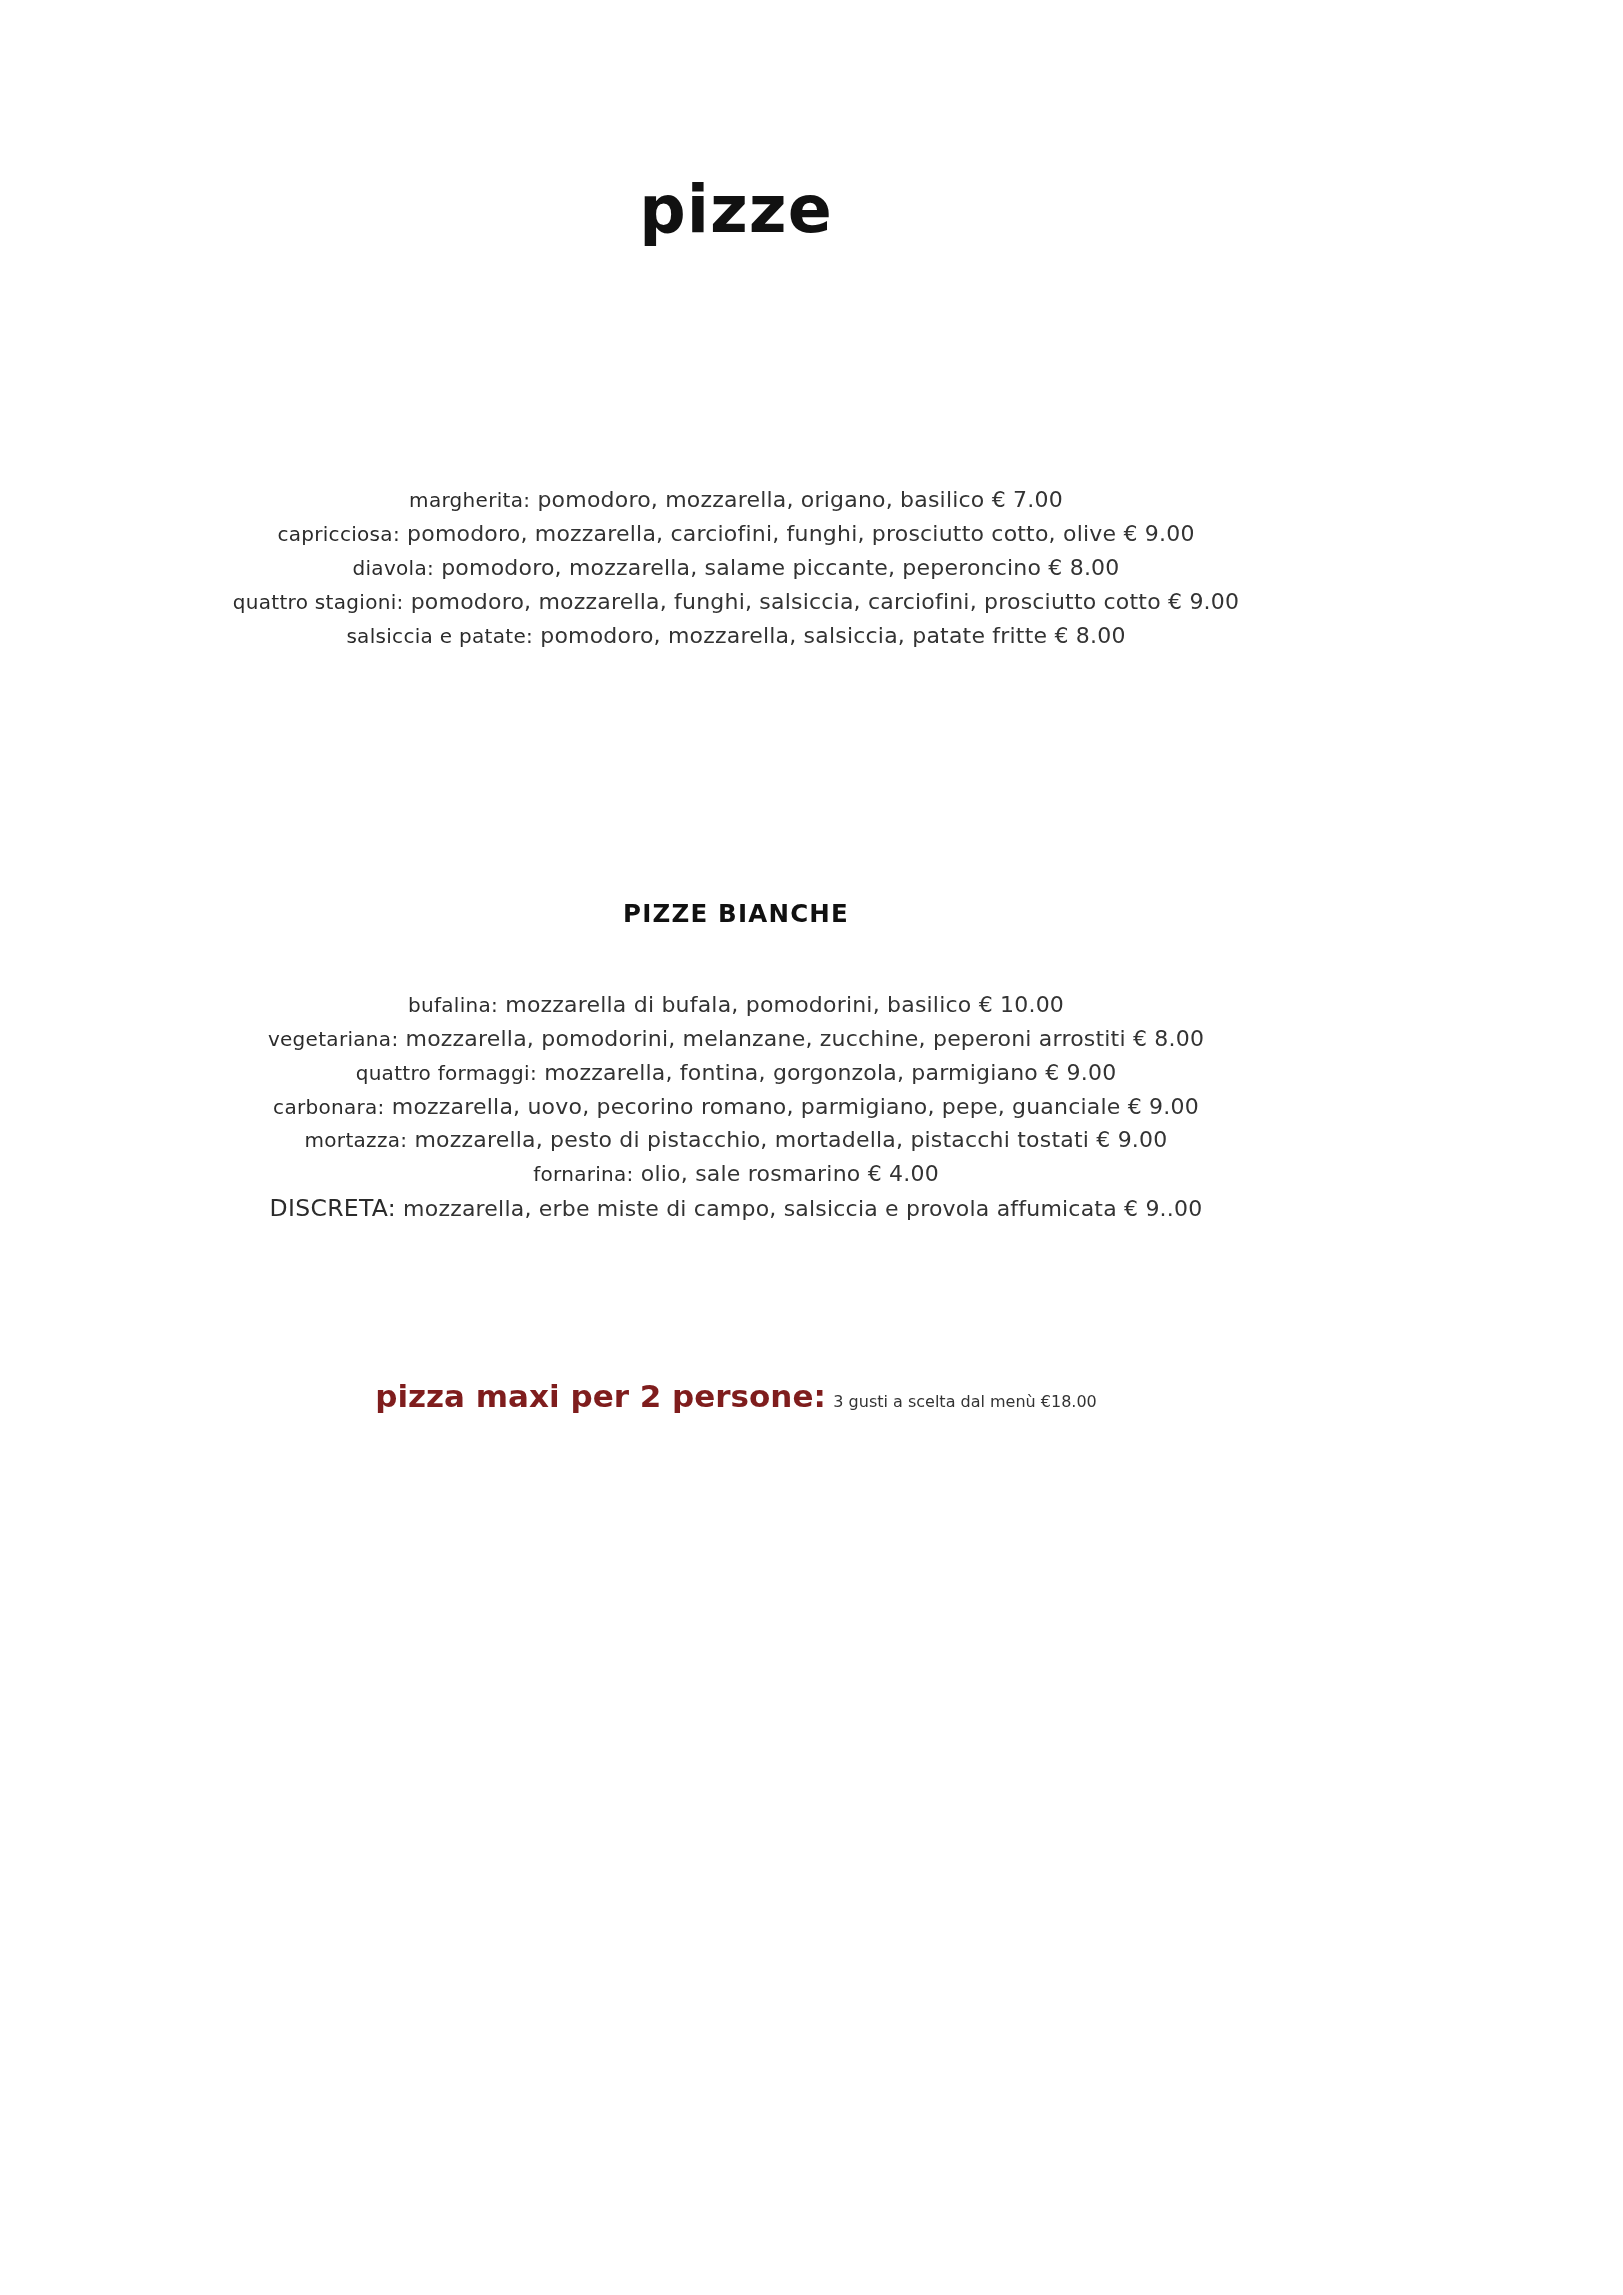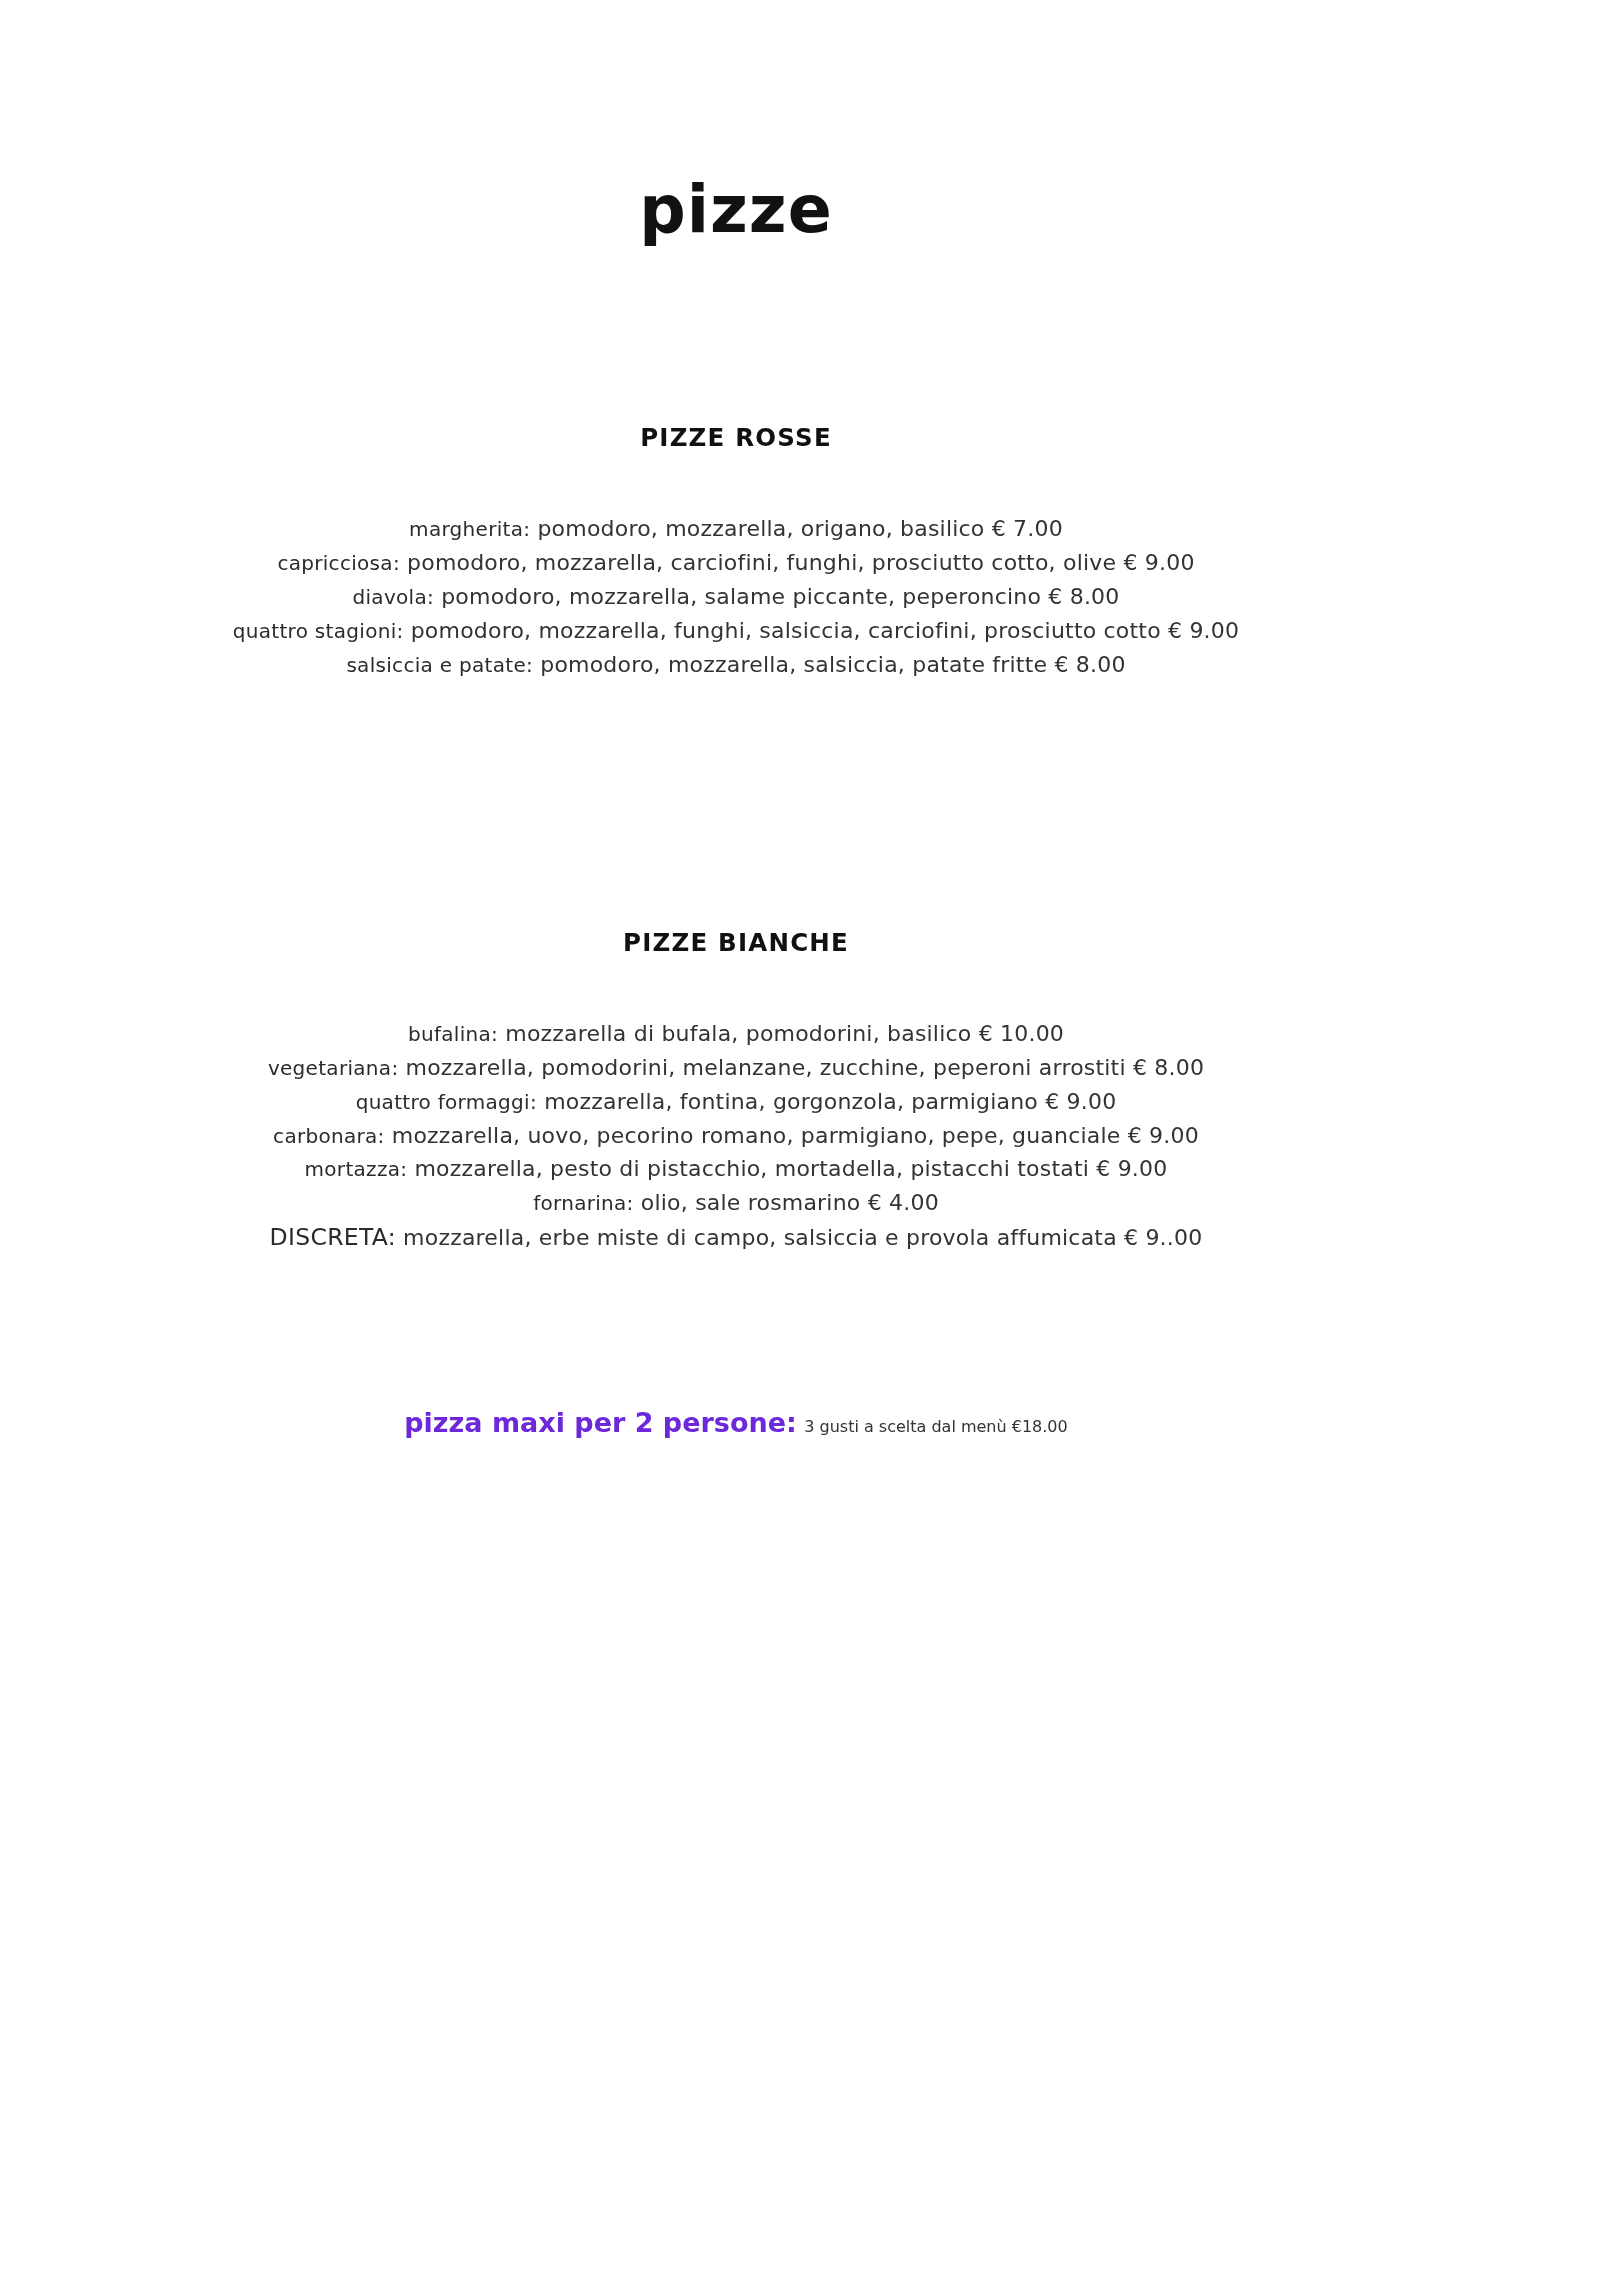--- a/index.html
+++ b/index.html
@@ -119,7 +119,6 @@
   <div class="gap-rosse-top"></div>
 
   <div class="section">
-    <div class="section-heading">PIZZE ROSSE</div>
     <div class="items">
       <p class="item">
         <span class="name">margherita:</span>

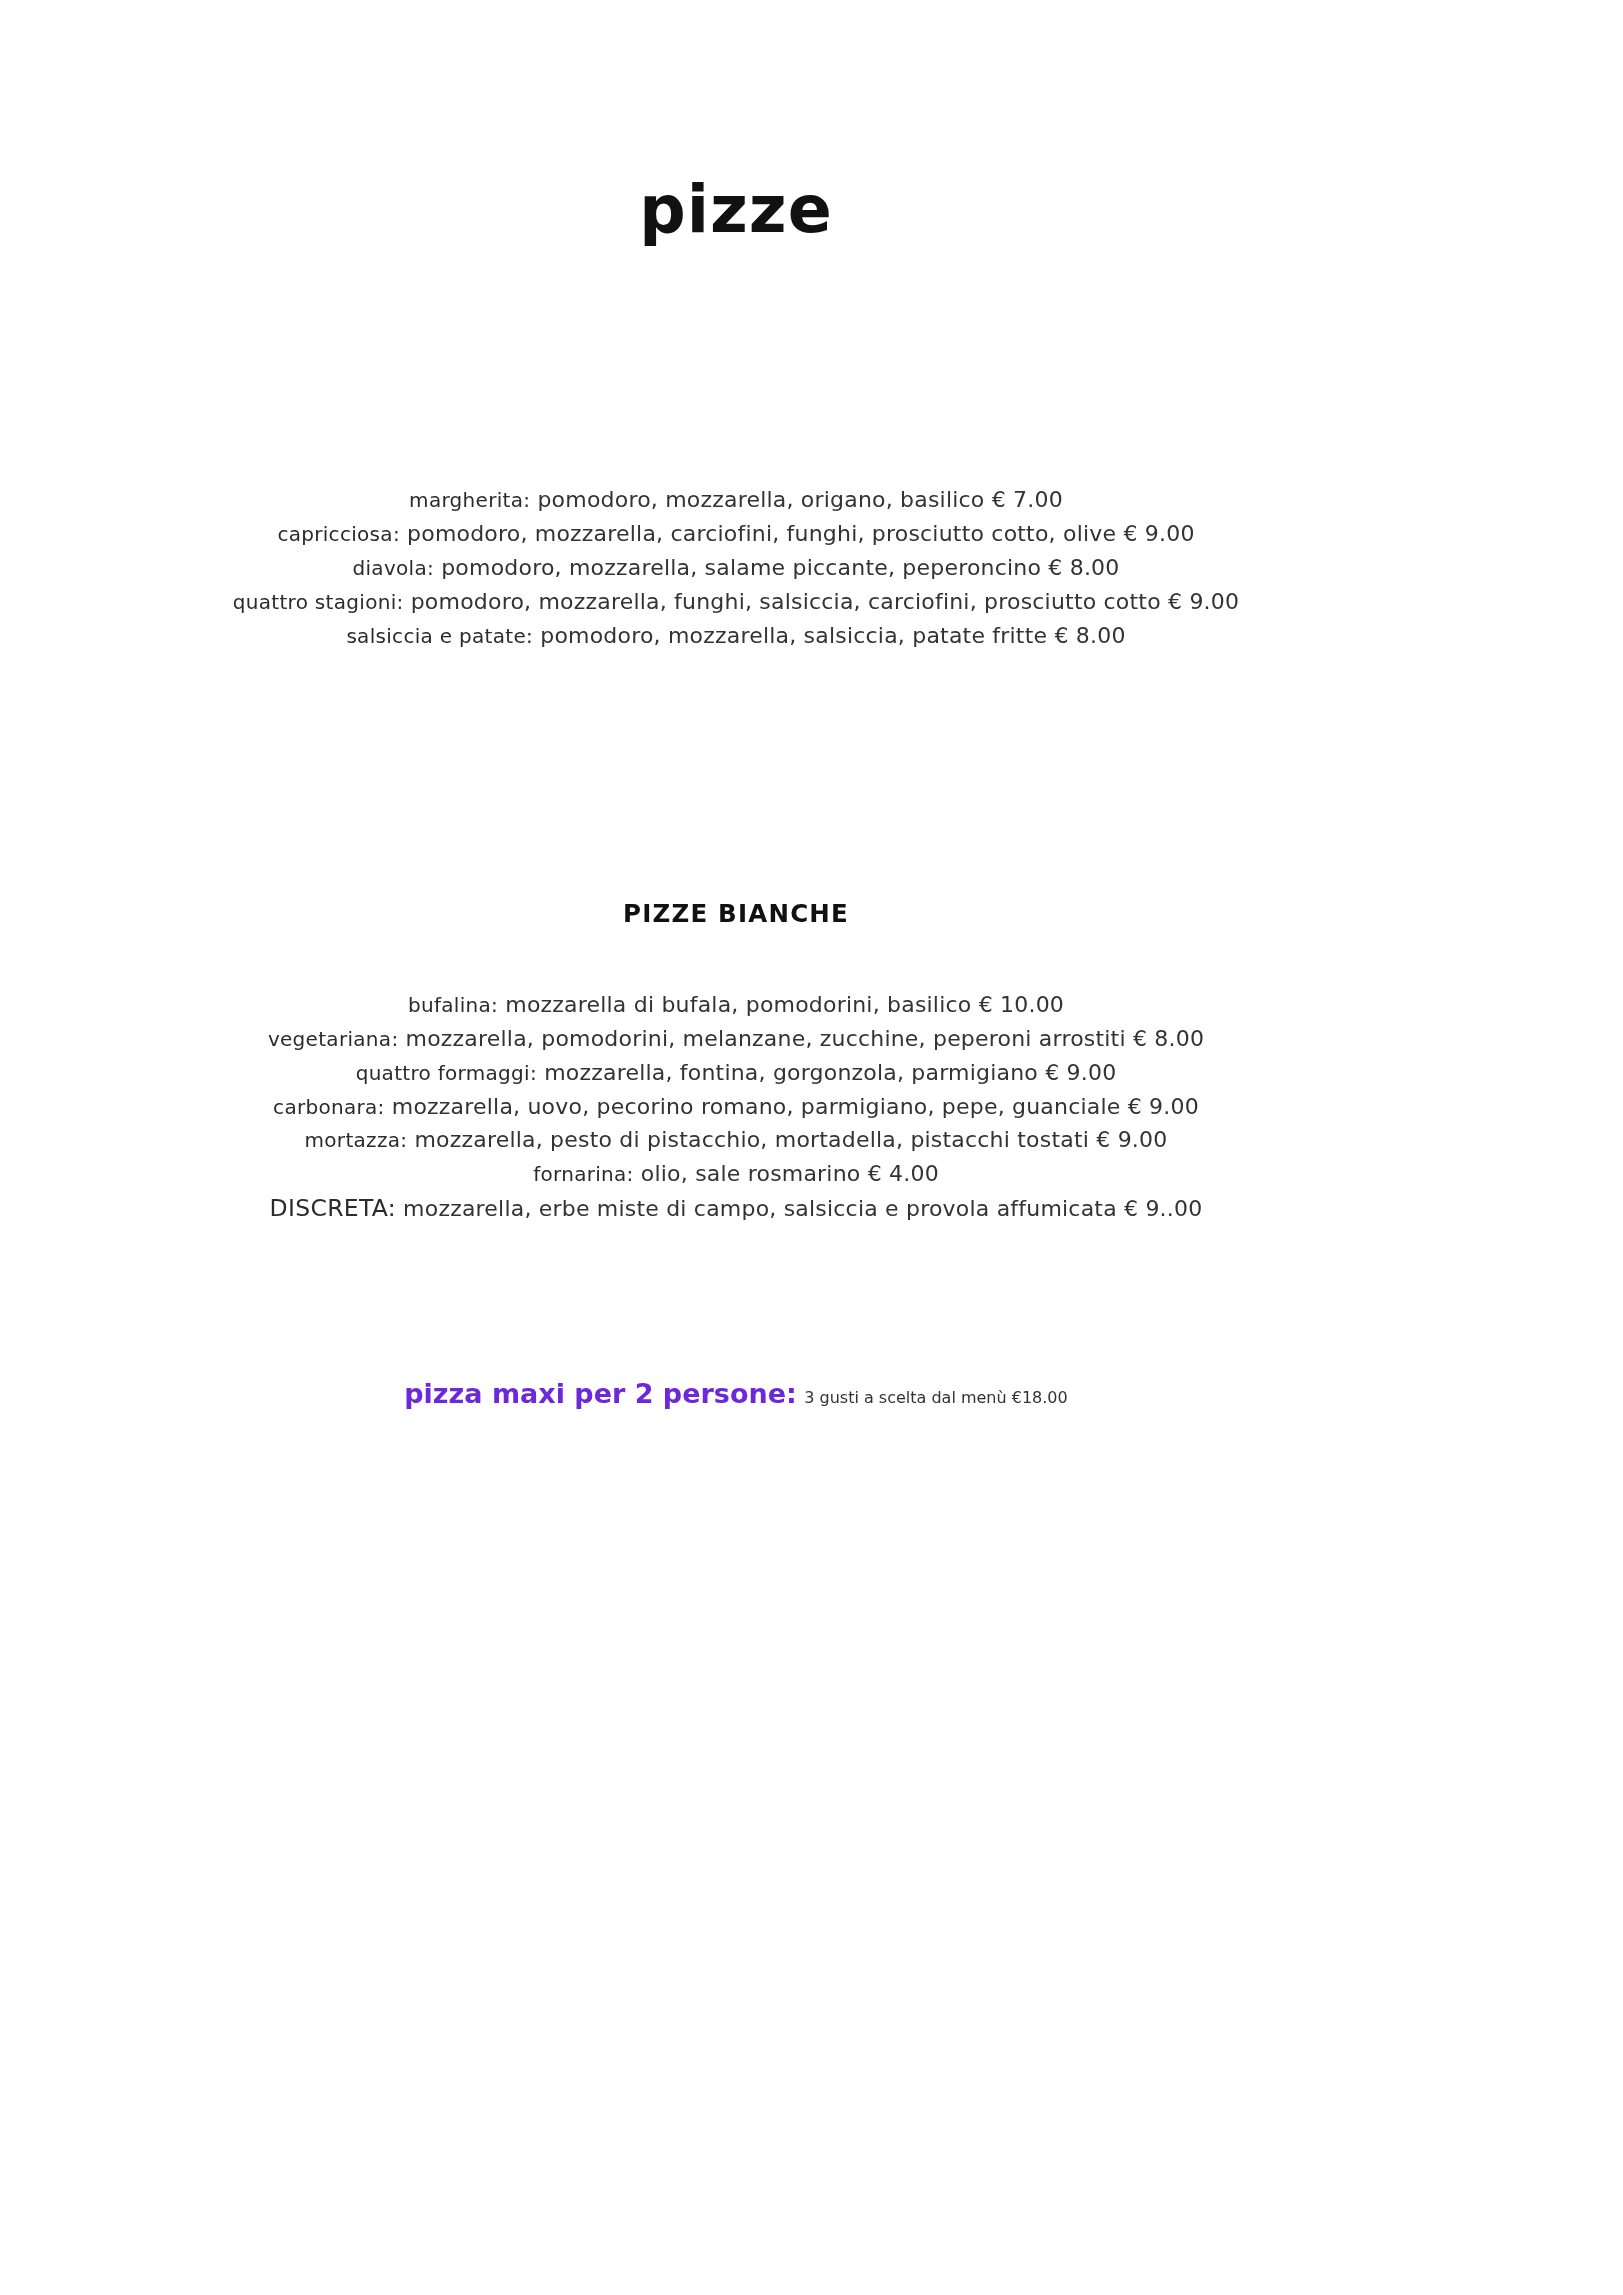--- a/index.html
+++ b/index.html
@@ -98,8 +98,8 @@
   }
   .maxi .label {
     font-weight: 700;
-    color: #6d28d9;
-    font-size: 27px;
+    color: #7f1d1d;
+    font-size: 31px;
     text-transform: lowercase;
   }
   .maxi .value {

